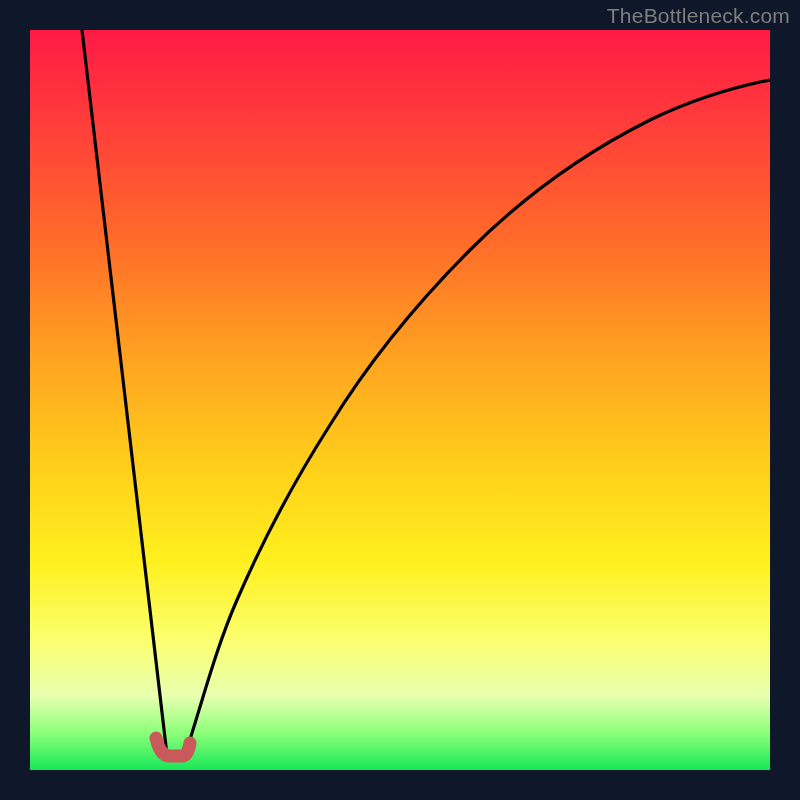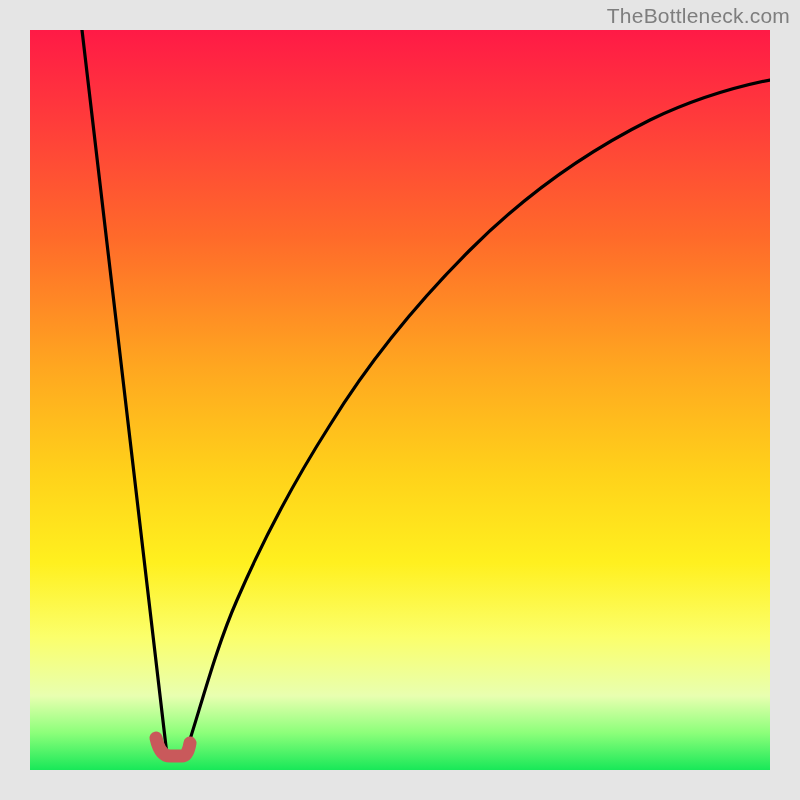--- a/index.html
+++ b/index.html
@@ -17,7 +17,7 @@
     left: 0;
     width: 800px;
     height: 800px;
-    background: #e5e5e5;
+    background: #0f172a;
   }
   .plot-area {
     position: absolute;

